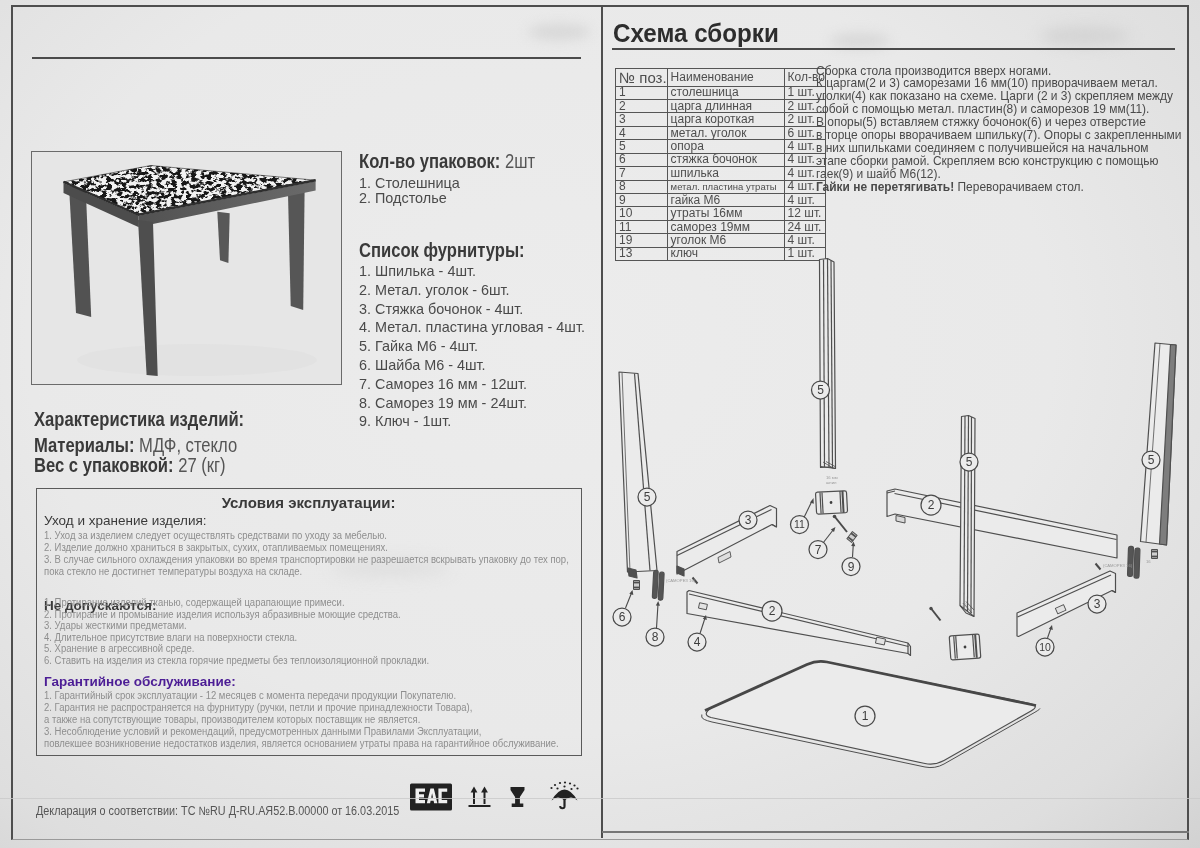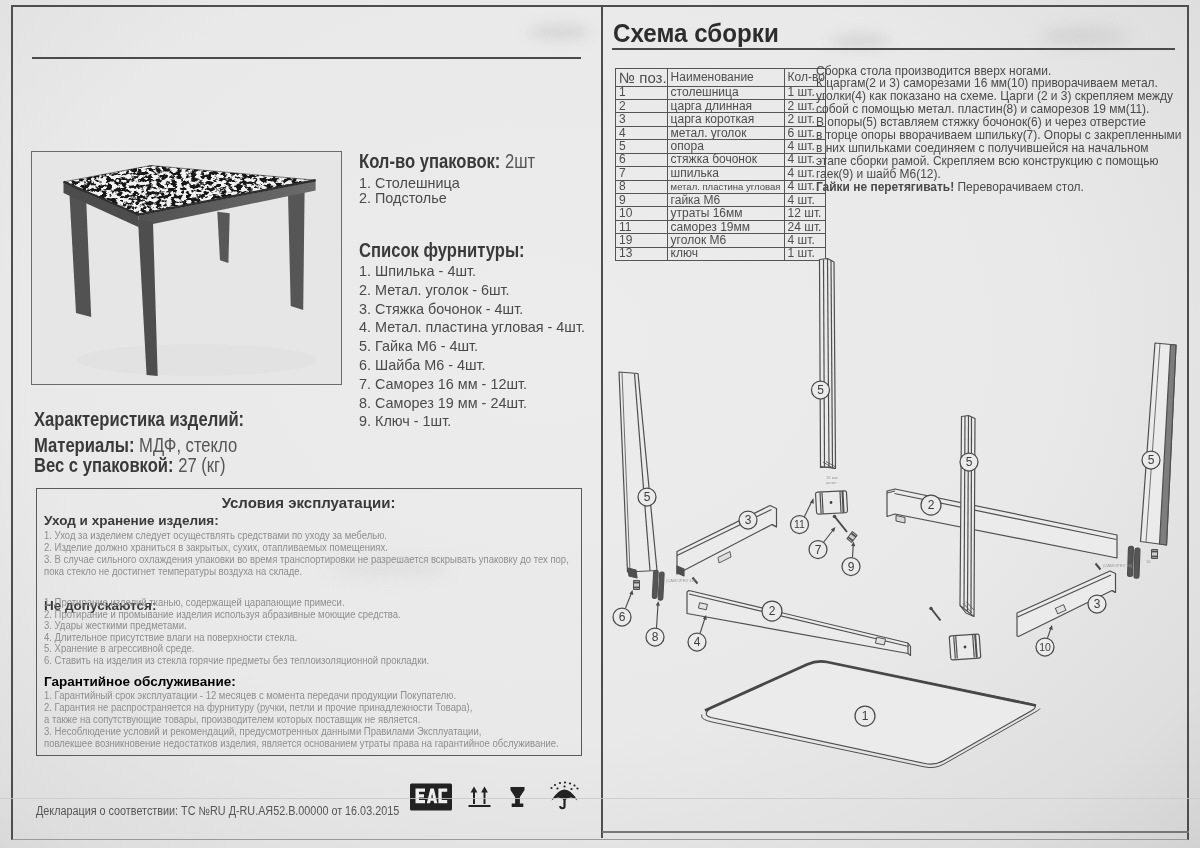--- a/index.html
+++ b/index.html
@@ -201,7 +201,7 @@
       </tr>
 <tr>
         <td class="c1">8</td>
-        <td class="c2" style="font-size:9.5px;">метал. пластина угловая</td>
+        <td class="c2" style="font-size:9.5px;">метал. пластина утраты</td>
         <td class="c3">4 шт.</td>
       </tr>
 <tr>

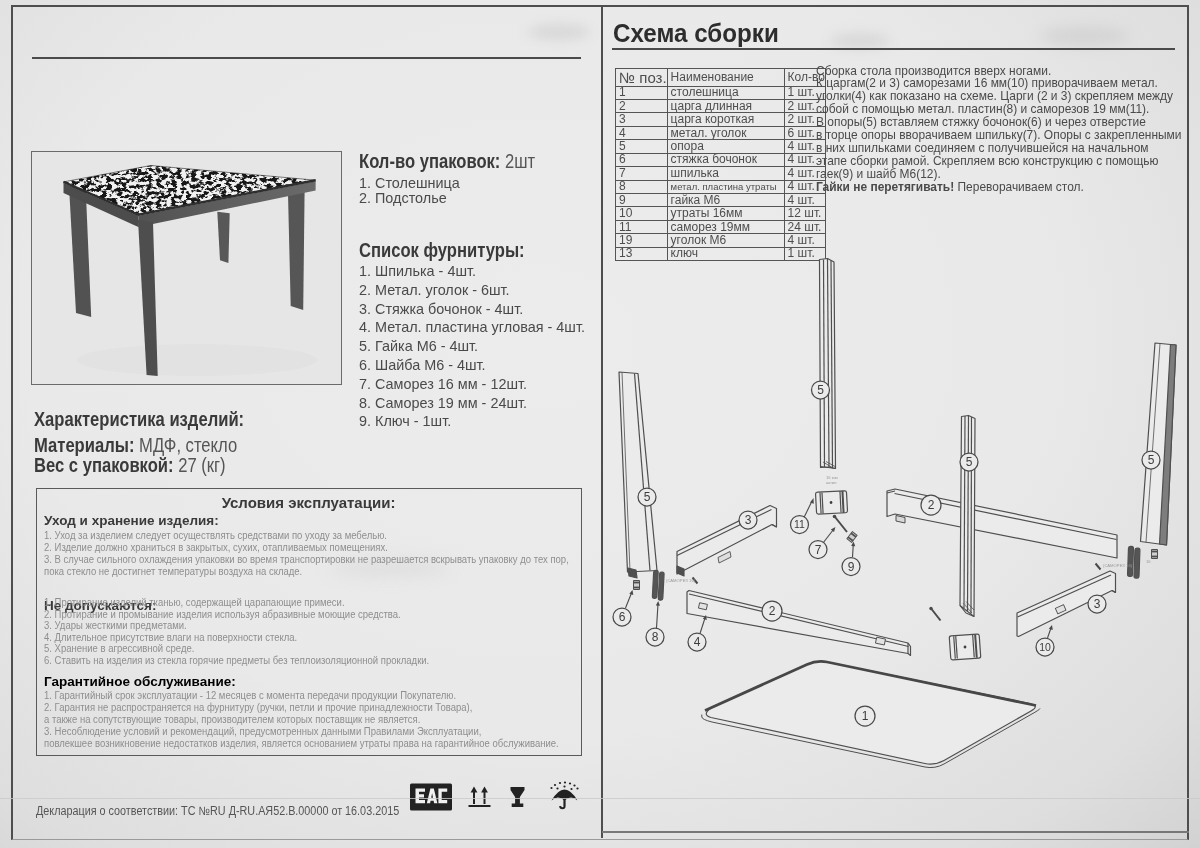--- a/index.html
+++ b/index.html
@@ -87,7 +87,7 @@
 <div class="abs" style="left:35.5px;top:487.5px;width:546px;height:268px;border:1px solid #5a5a5a;box-sizing:border-box;"></div>
 <div class="abs" style="left:36px;top:494px;width:545px;text-align:center;font-size:15px;font-weight:bold;color:#3a3a3a;">Условия эксплуатации:</div>
 
-<div class="abs" style="left:44px;top:513px;font-size:13.5px;font-weight:bold;color:#3a3a3a;">Уход и хранение изделия:</div>
+<div class="abs" style="left:44px;top:513px;font-size:13.5px;font-weight:normal;color:#3a3a3a;">Уход и хранение изделия:</div>
 <div class="abs gray" style="left:44px;top:529.5px;font-size:10px;line-height:12.1px;">
 1. Уход за изделием следует осуществлять средствами по уходу за мебелью.<br>
 2. Изделие должно храниться в закрытых, сухих, отапливаемых помещениях.<br>

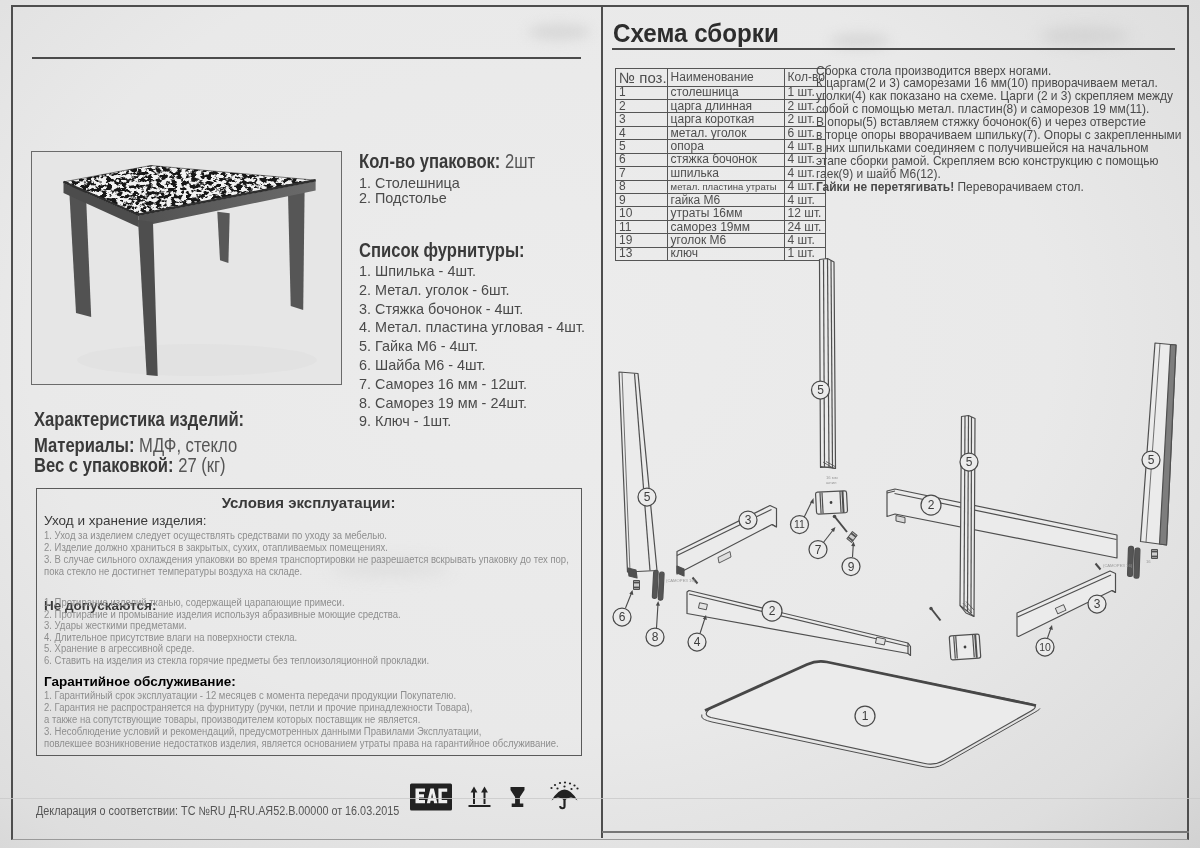--- a/index.html
+++ b/index.html
@@ -105,7 +105,7 @@
 6. Ставить на изделия из стекла горячие предметы без теплоизоляционной прокладки.
 </div>
 
-<div class="abs" style="left:44px;top:674px;font-size:13.5px;font-weight:bold;color:#000000;">Гарантийное обслуживание:</div>
+<div class="abs" style="left:44px;top:674px;font-size:13.5px;font-weight:bold;color:#4c1d95;">Гарантийное обслуживание:</div>
 <div class="abs gray" style="left:44px;top:689.5px;font-size:10px;line-height:12.2px;">
 1. Гарантийный срок эксплуатации  - 12 месяцев с момента передачи продукции Покупателю.<br>
 2. Гарантия не распространяется на фурнитуру (ручки, петли и прочие принадлежности Товара),<br>

